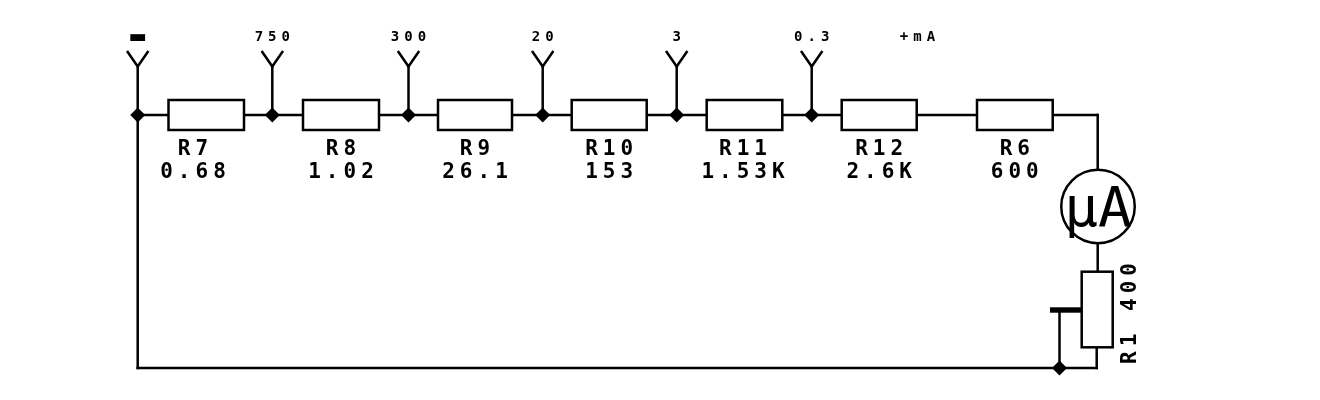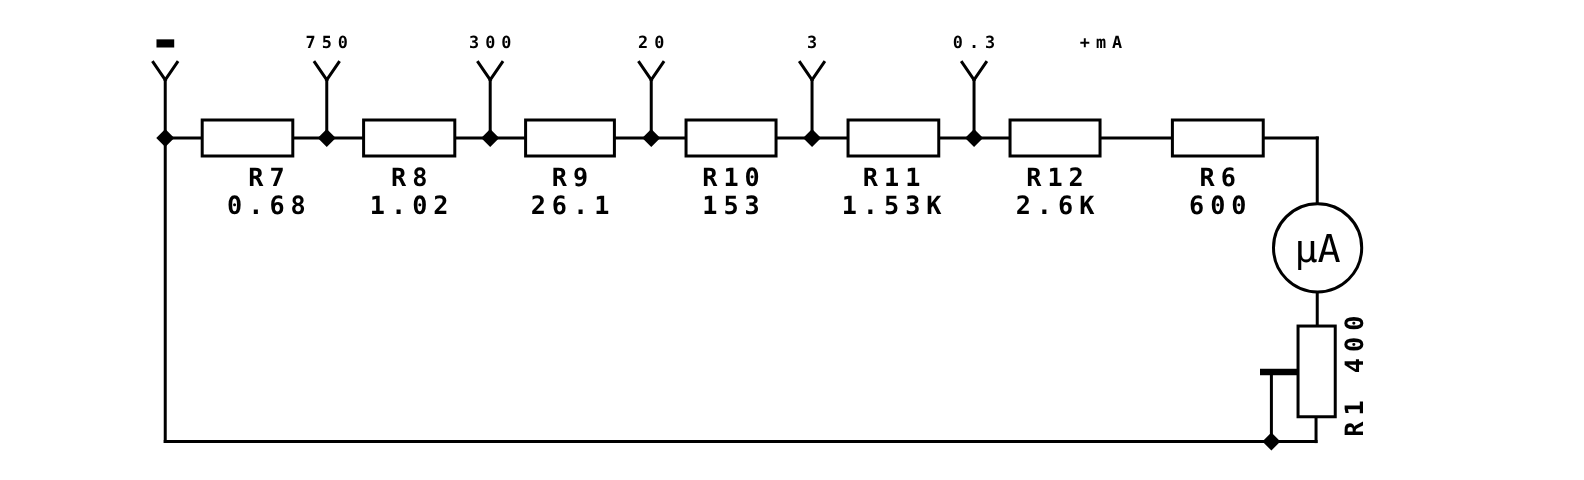--- a/index.html
+++ b/index.html
@@ -127,7 +127,7 @@
   <div class="lbl" style="left:811.7px;top:26px">0.3</div>
   <div class="lbl" style="left:917.5px;top:26px">+mA</div>
 
-  <div class="res-label" style="left:222px">
+  <div class="res-label" style="left:193px">
     <div>R7</div>
     <div>0.68</div>
   </div>

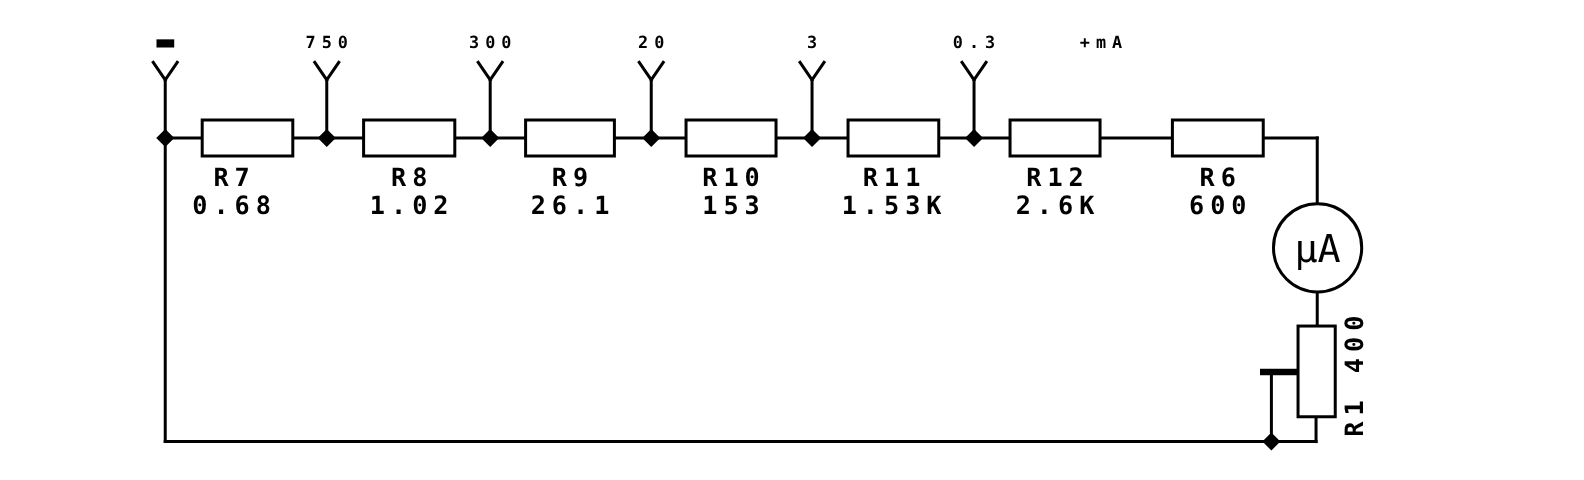--- a/index.html
+++ b/index.html
@@ -47,7 +47,7 @@
   .meter-label{
     position:absolute;
     left:1098px;top:207px;
-    font-size:32px;
+    font-size:56px;
     line-height:40px;
     white-space:nowrap;
     transform:translate(-50%,-50%);

